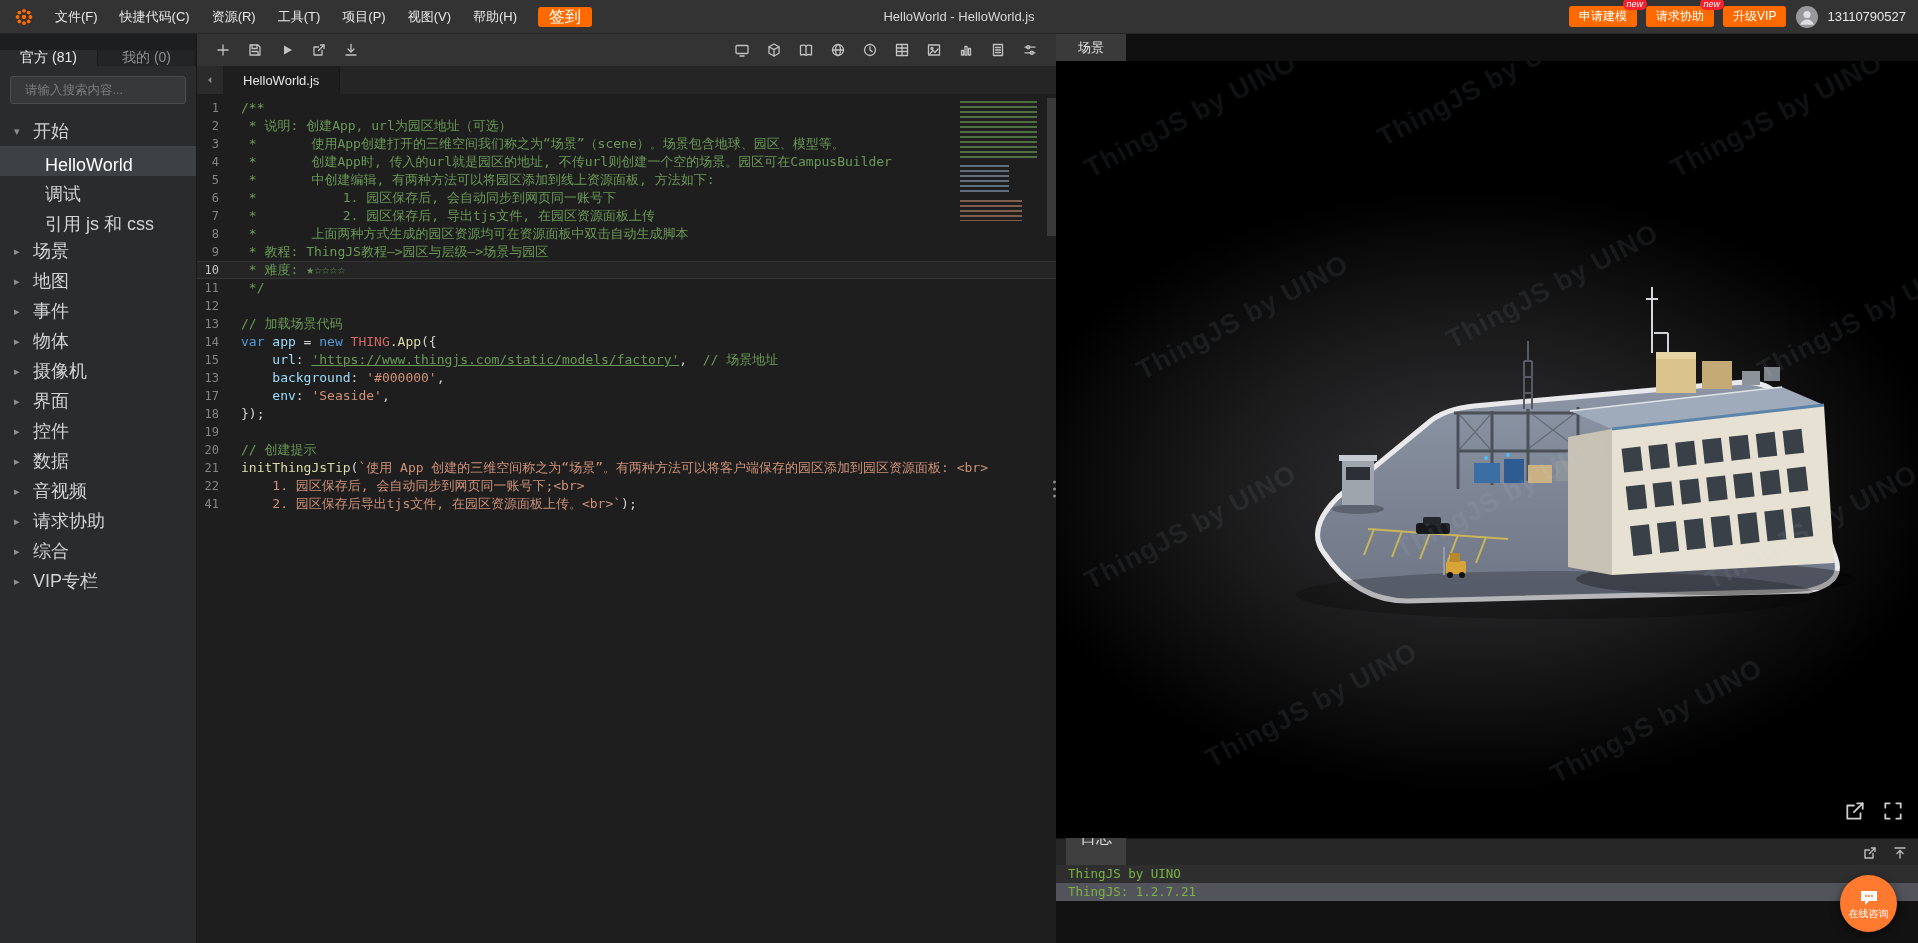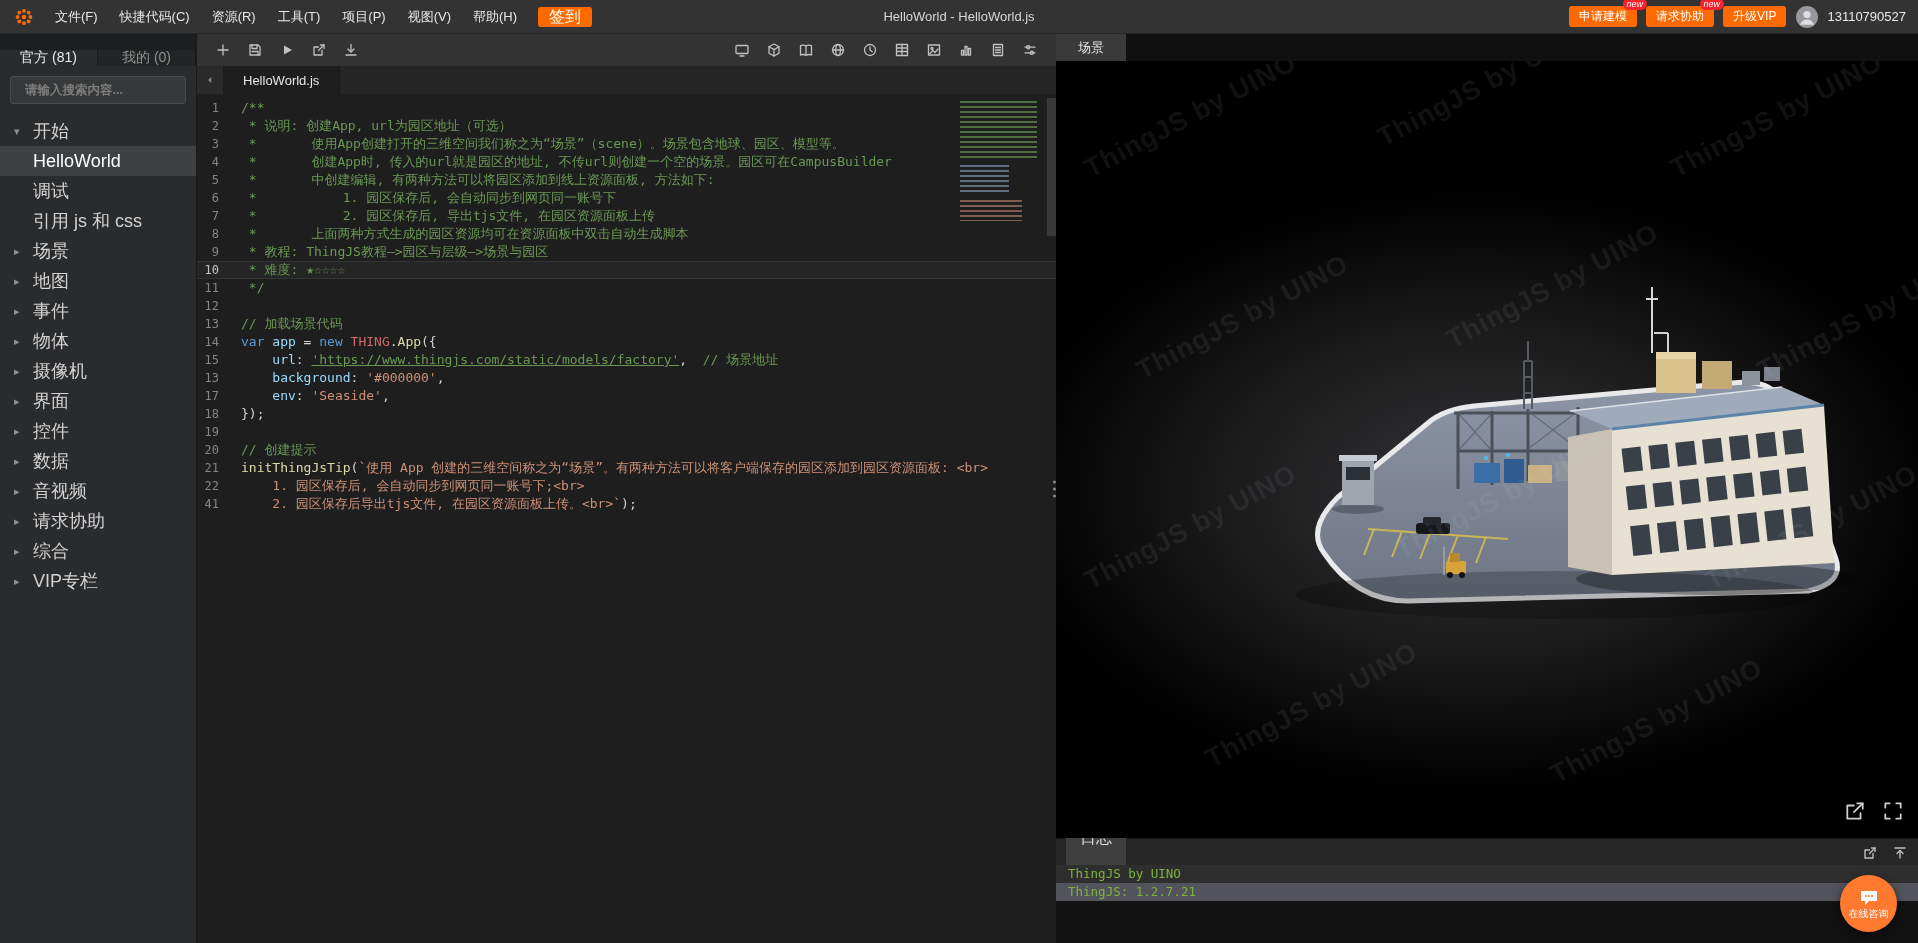--- a/index.html
+++ b/index.html
@@ -35,7 +35,7 @@
   .side-tab.active { background:#2a2b2d; color:#e9e9e9; }
   .search-box { margin:10px; height:28px; background:#37383a; border:1px solid #4a4b4d;
     border-radius:3px; display:flex; align-items:center; padding:0 8px; gap:6px; flex:none; }
-  .search-box input { flex:1; background:transparent; border:none; outline:none; color:#c5c5c5; font-size:12.5px;font-weight:bold; }
+  .search-box input { flex:1; background:transparent; border:none; outline:none; color:#c5c5c5; font-size:12.5px; }
   .search-box input::placeholder { color:#7d7d7d; }
   .tree { flex:1; overflow:hidden; padding-top:2px; }
   .tree-row { height:30px; display:flex; align-items:center; padding-left:14px; gap:7px; cursor:pointer; }

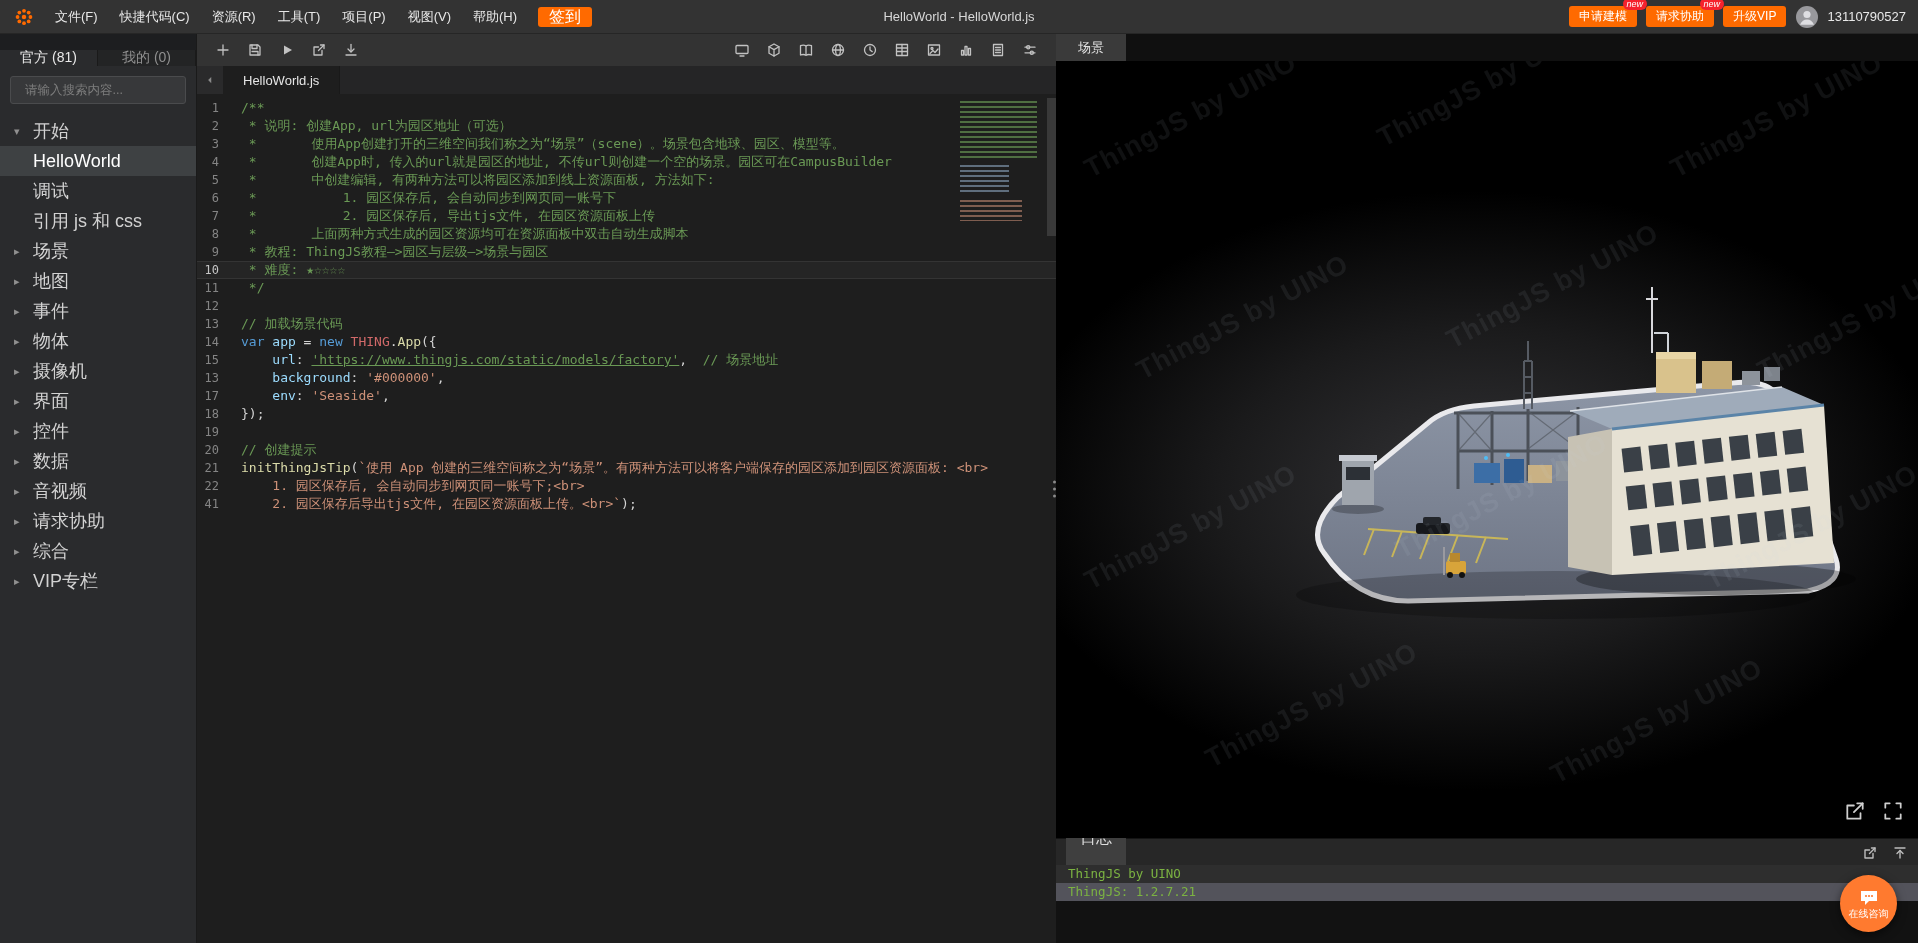--- a/index.html
+++ b/index.html
@@ -41,7 +41,7 @@
   .tree-row { height:30px; display:flex; align-items:center; padding-left:14px; gap:7px; cursor:pointer; }
   .tree-row .caret { width:12px; color:#909090; font-size:11px; flex:none; }
   .tree-row .lbl { font-size:18px; color:#d2d2d2; white-space:nowrap; }
-  .tree-row.child { padding-left:33px; }
+  .tree-row.child { padding-left:45px;align-items:flex-end; }
   .tree-row.selected { background:#3e4143; }
   .tree-row.selected .lbl { color:#ffffff; }
 

